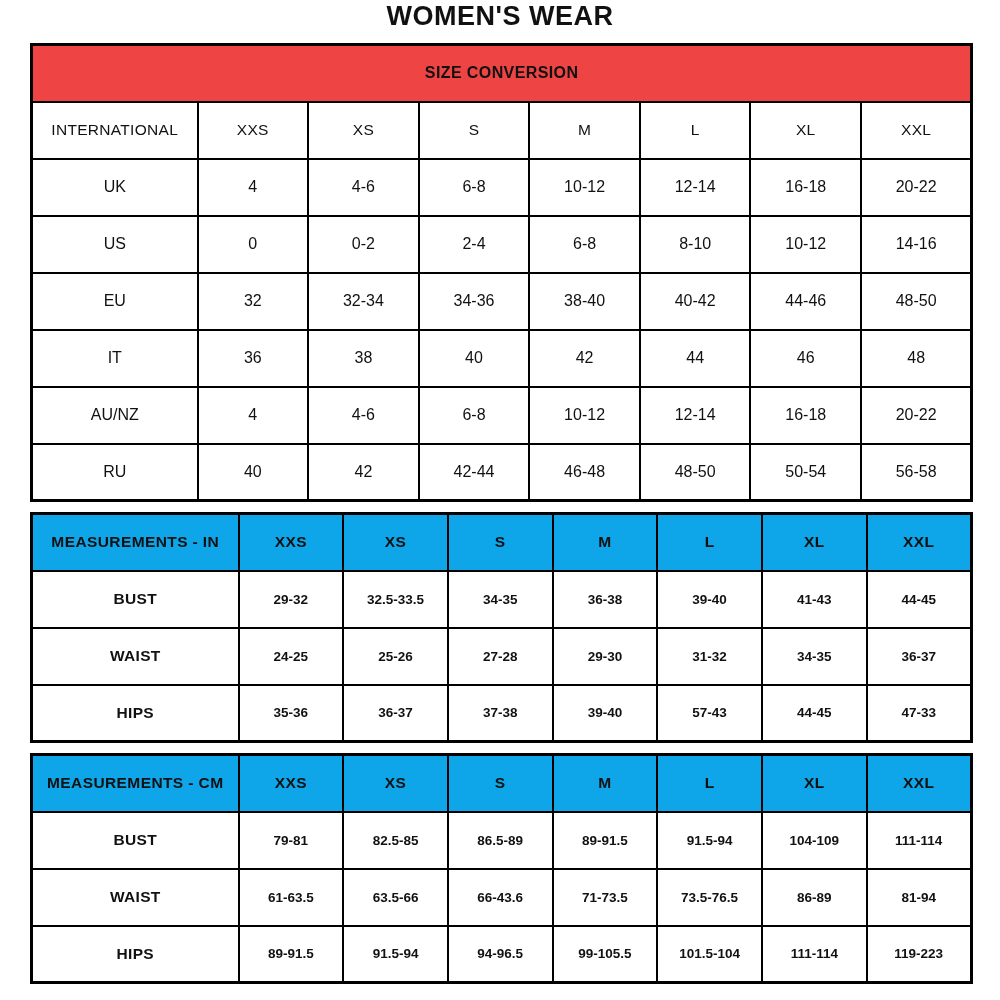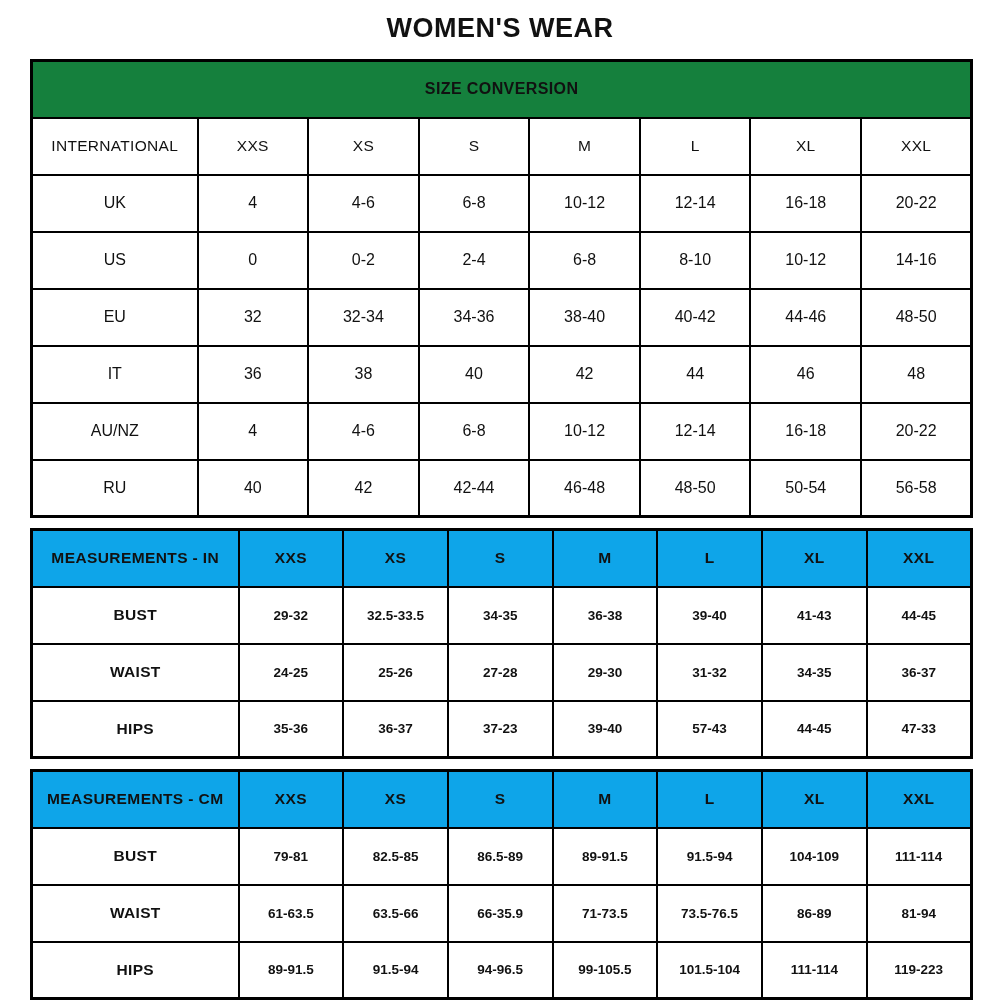--- a/index.html
+++ b/index.html
@@ -13,8 +13,8 @@
   }
   .page-title {
     text-align: center;
-    padding-top: 13px;
-    height: 59px;
+    padding-top: 1px;
+    height: 43px;
     font-size: 27px;
     font-weight: 700;
     letter-spacing: 0.5px;

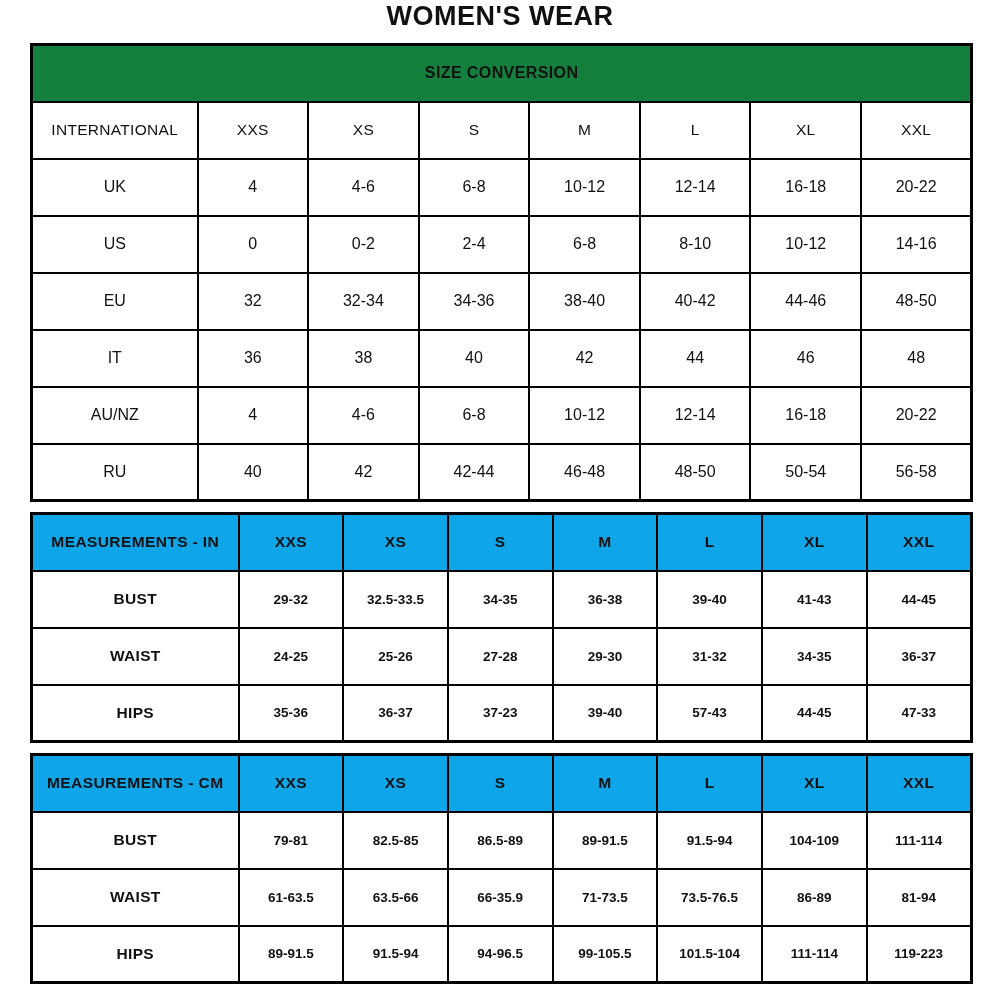--- a/index.html
+++ b/index.html
@@ -42,7 +42,7 @@
   }
   
   .t1 .table-title-row td {
-    background: #15803d;
+    background: #ef4444;
     font-weight: 700;
     font-size: 16px;
     letter-spacing: 0.4px;

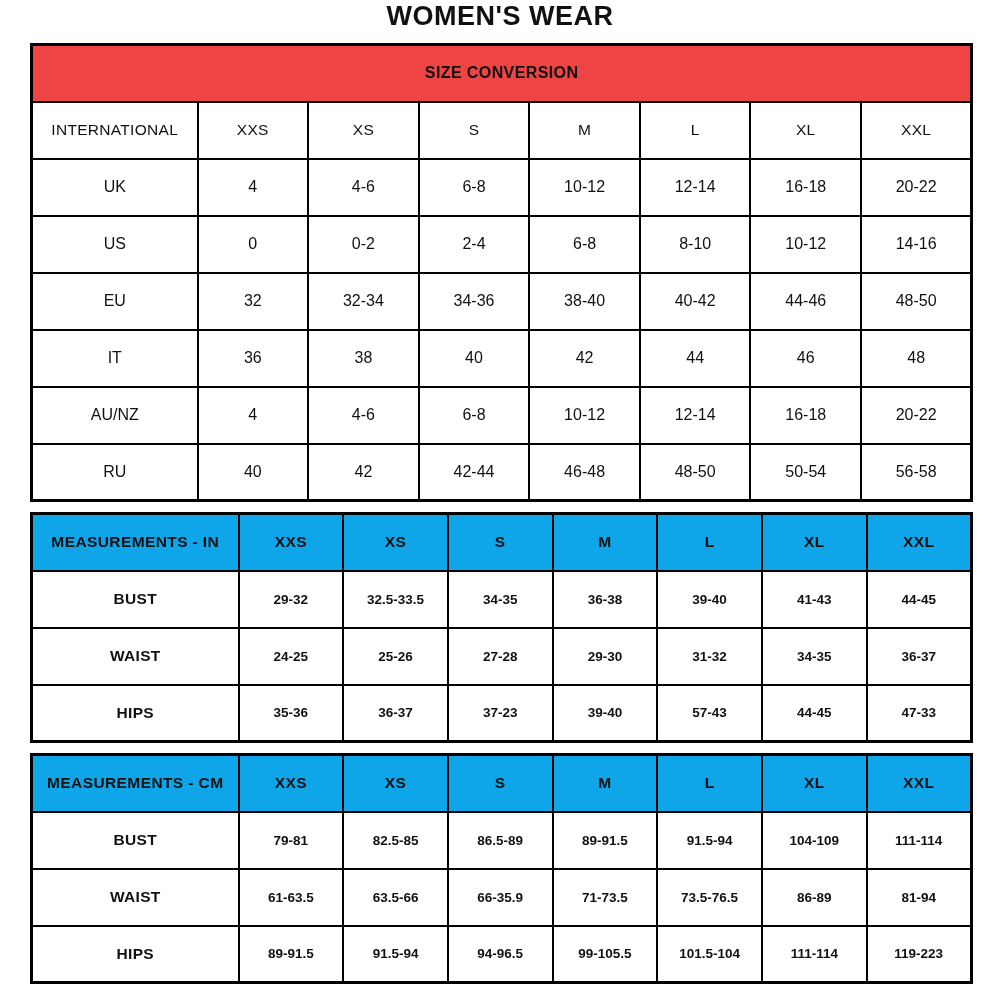--- a/index.html
+++ b/index.html
@@ -209,7 +209,7 @@
           <td class="row-label">HIPS</td>
           <td>35-36</td>
           <td>36-37</td>
-          <td>37-23</td>
+          <td>37-38</td>
           <td>39-40</td>
           <td>57-43</td>
           <td>44-45</td>

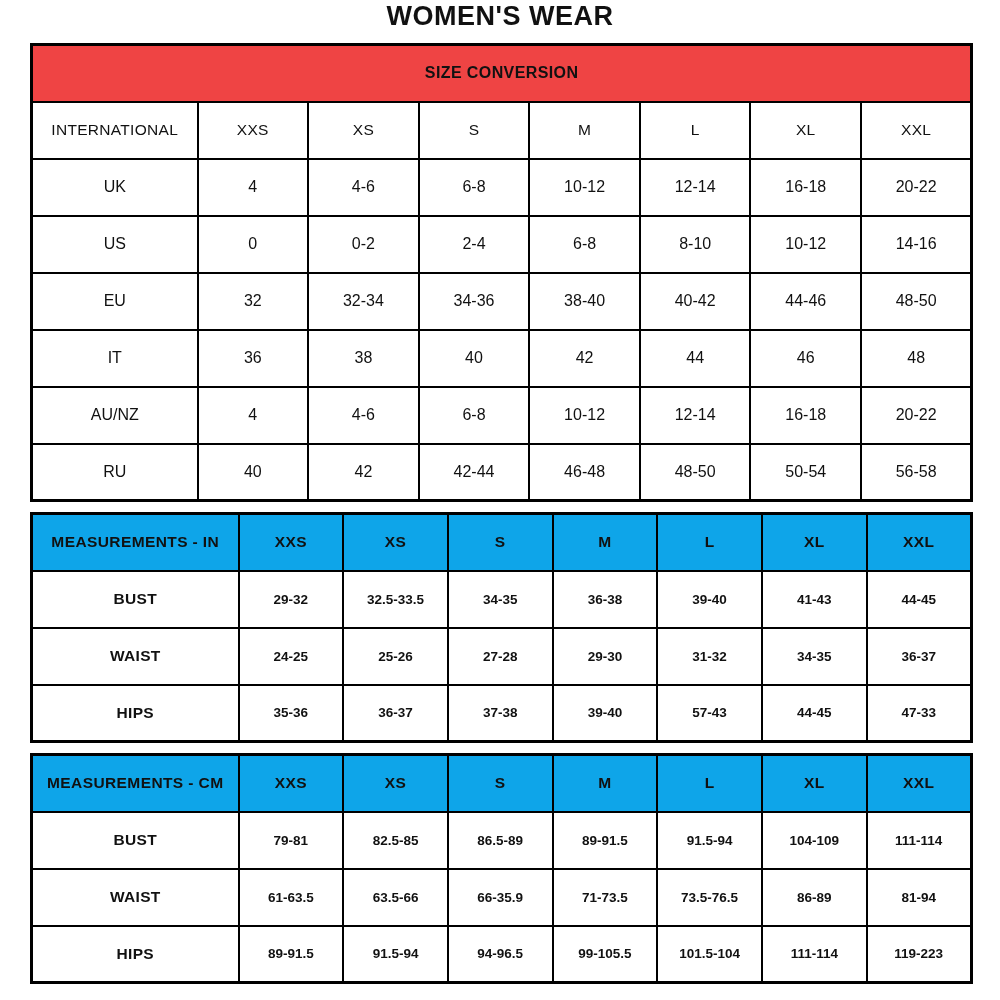--- a/index.html
+++ b/index.html
@@ -254,7 +254,7 @@
           <td class="row-label">WAIST</td>
           <td>61-63.5</td>
           <td>63.5-66</td>
-          <td>66-35.9</td>
+          <td>66-43.6</td>
           <td>71-73.5</td>
           <td>73.5-76.5</td>
           <td>86-89</td>

